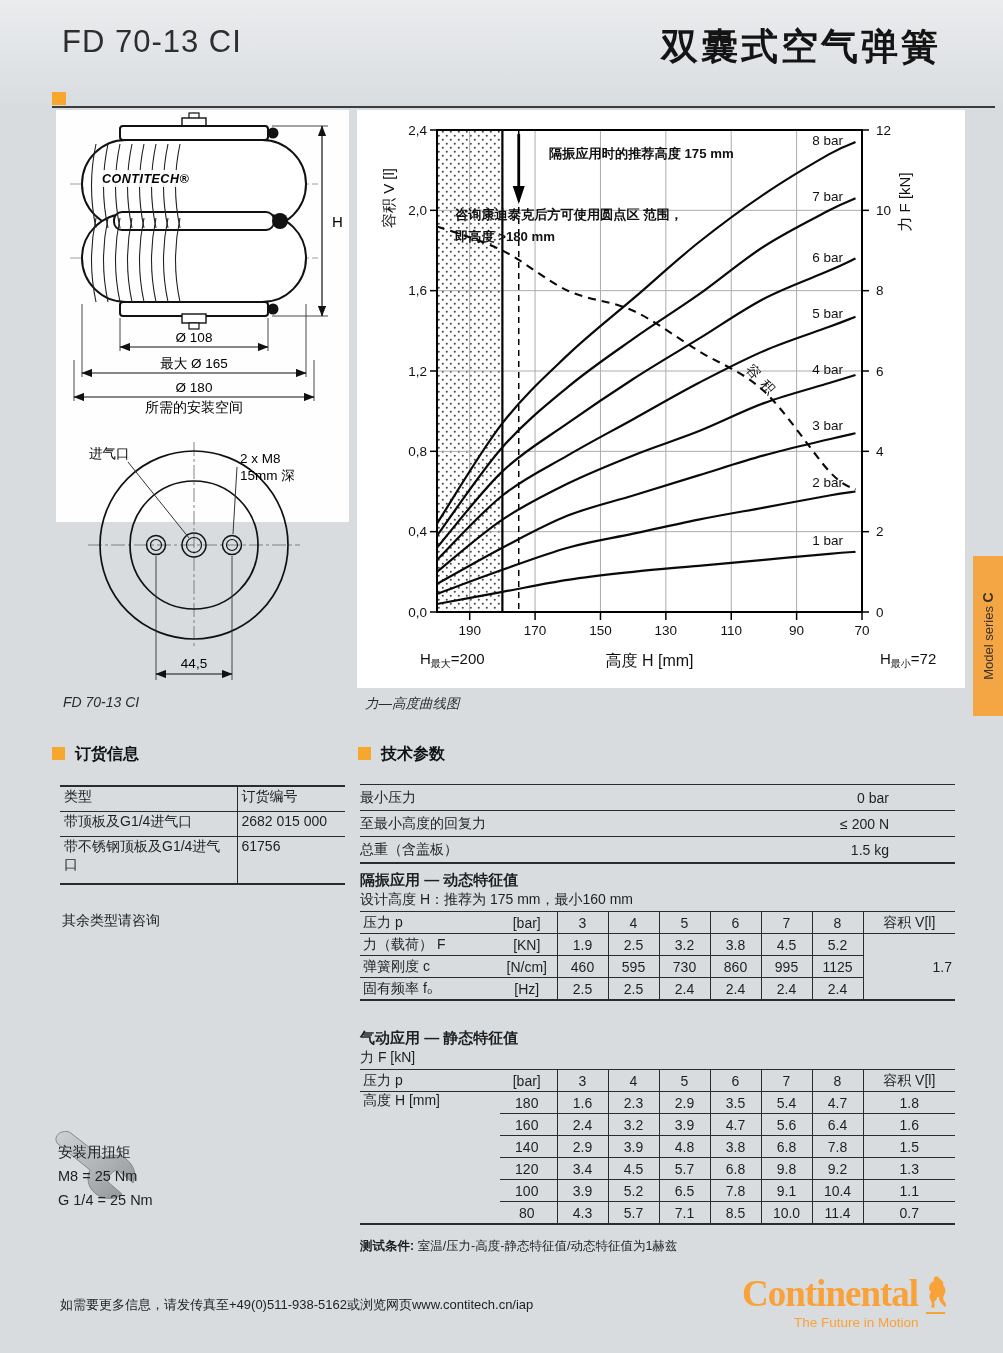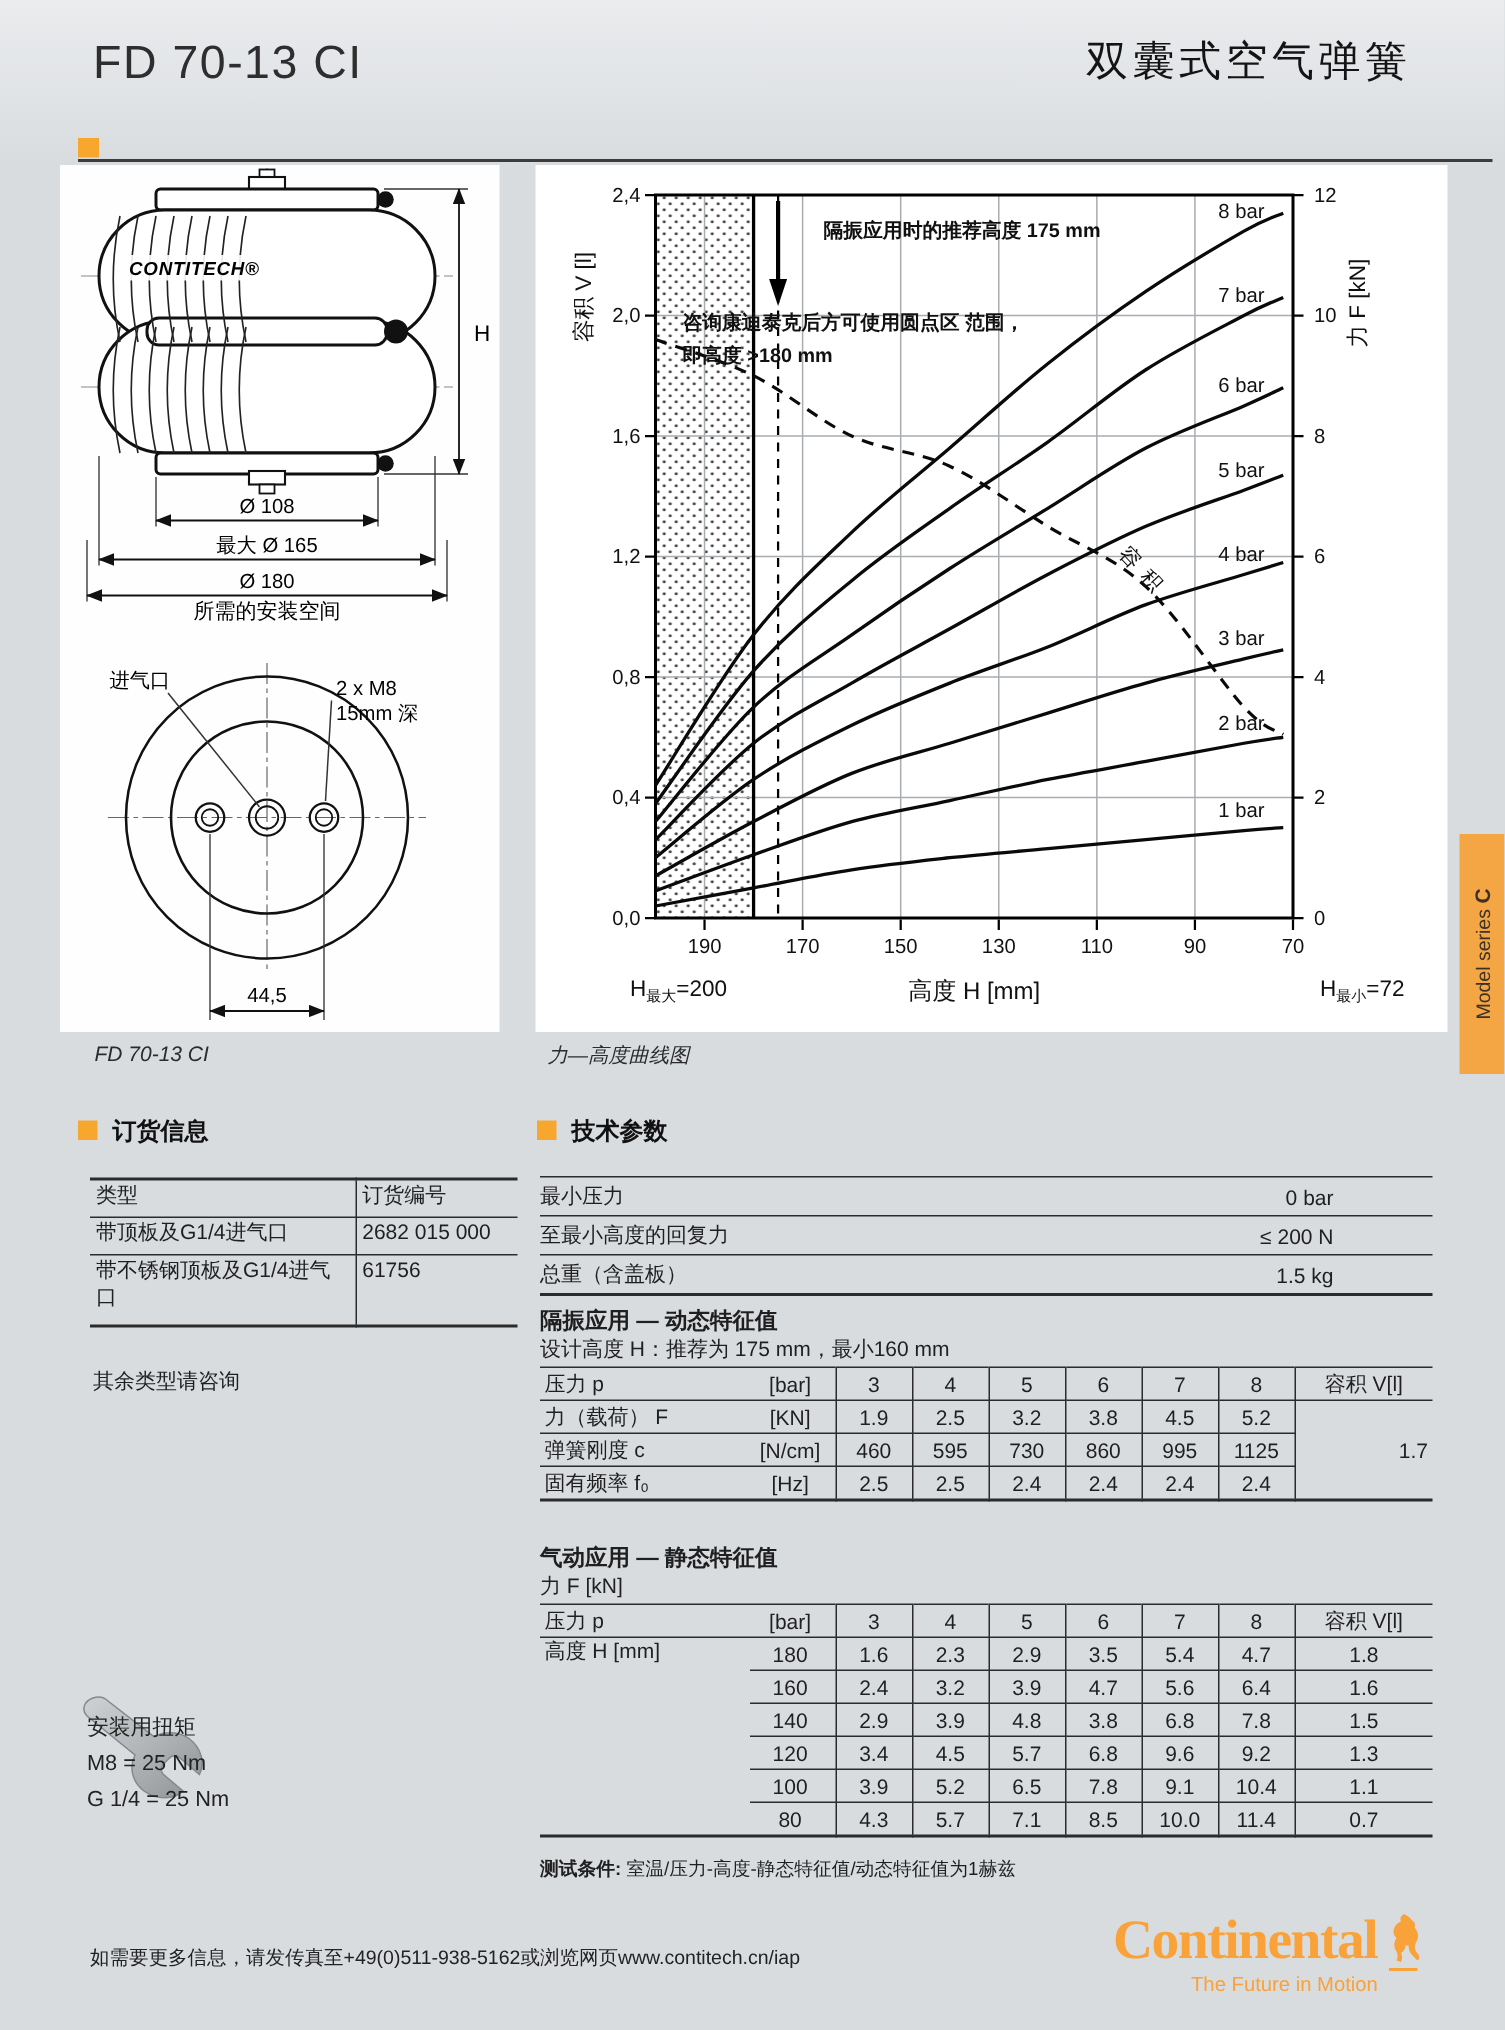--- a/index.html
+++ b/index.html
@@ -8,7 +8,7 @@
        font-family:"Liberation Sans","DejaVu Sans",sans-serif;color:#1f1f1f}
   .abs{position:absolute}
   #model-title{left:62px;top:24px;font-size:31px;color:#2e2e2e;letter-spacing:1px}
-  #product-title{right:62px;top:22px;font-size:28px;font-weight:normal;letter-spacing:3px;color:#141414}
+  #product-title{right:62px;top:22px;font-size:37px;font-weight:bold;letter-spacing:3px;color:#141414}
   .accent-sq{width:14px;height:13px;background:#f7a62e}
   #header-rule{left:52px;top:106px;width:943px;height:2px;background:#3c3c3c}
   .panel{background:#fefefe}

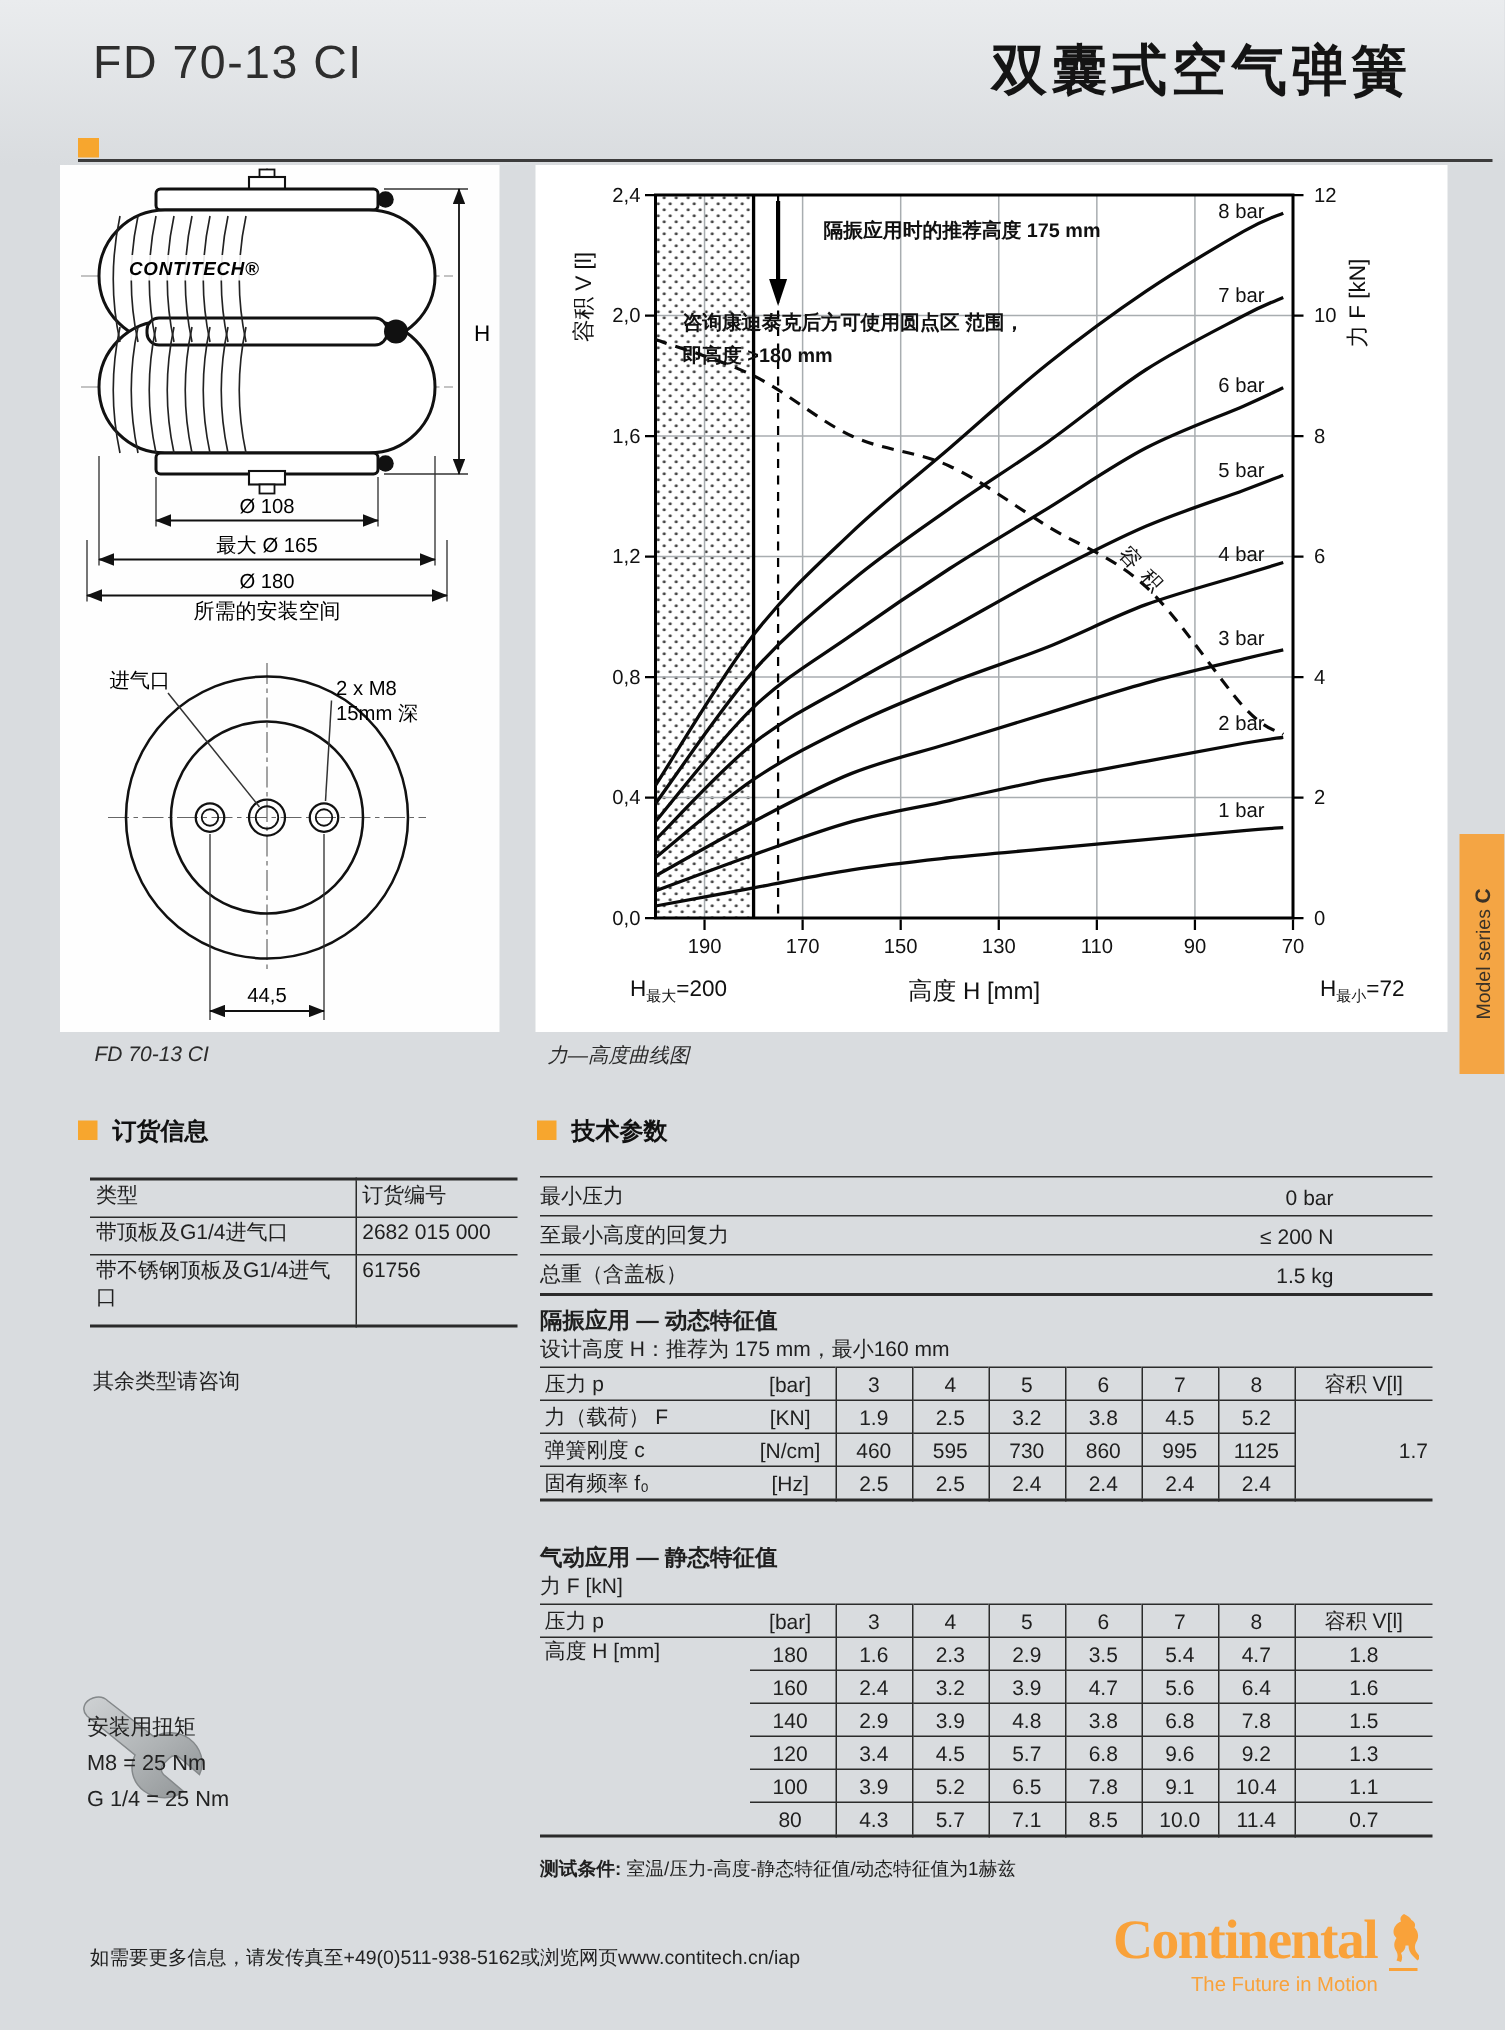--- a/index.html
+++ b/index.html
@@ -12,7 +12,7 @@
   .accent-sq{width:14px;height:13px;background:#f7a62e}
   #header-rule{left:52px;top:106px;width:943px;height:2px;background:#3c3c3c}
   .panel{background:#fefefe}
-  #panel-drawing{left:40px;top:110px;width:293px;height:578px}
+  #panel-drawing{left:56px;top:110px;width:293px;height:412px}
   #panel-chart{left:357px;top:110px;width:608px;height:578px;background:#fff}
   .caption{font-style:italic;font-size:14px;color:#2b2b2b}
   #cap-drawing{left:63px;top:694px}

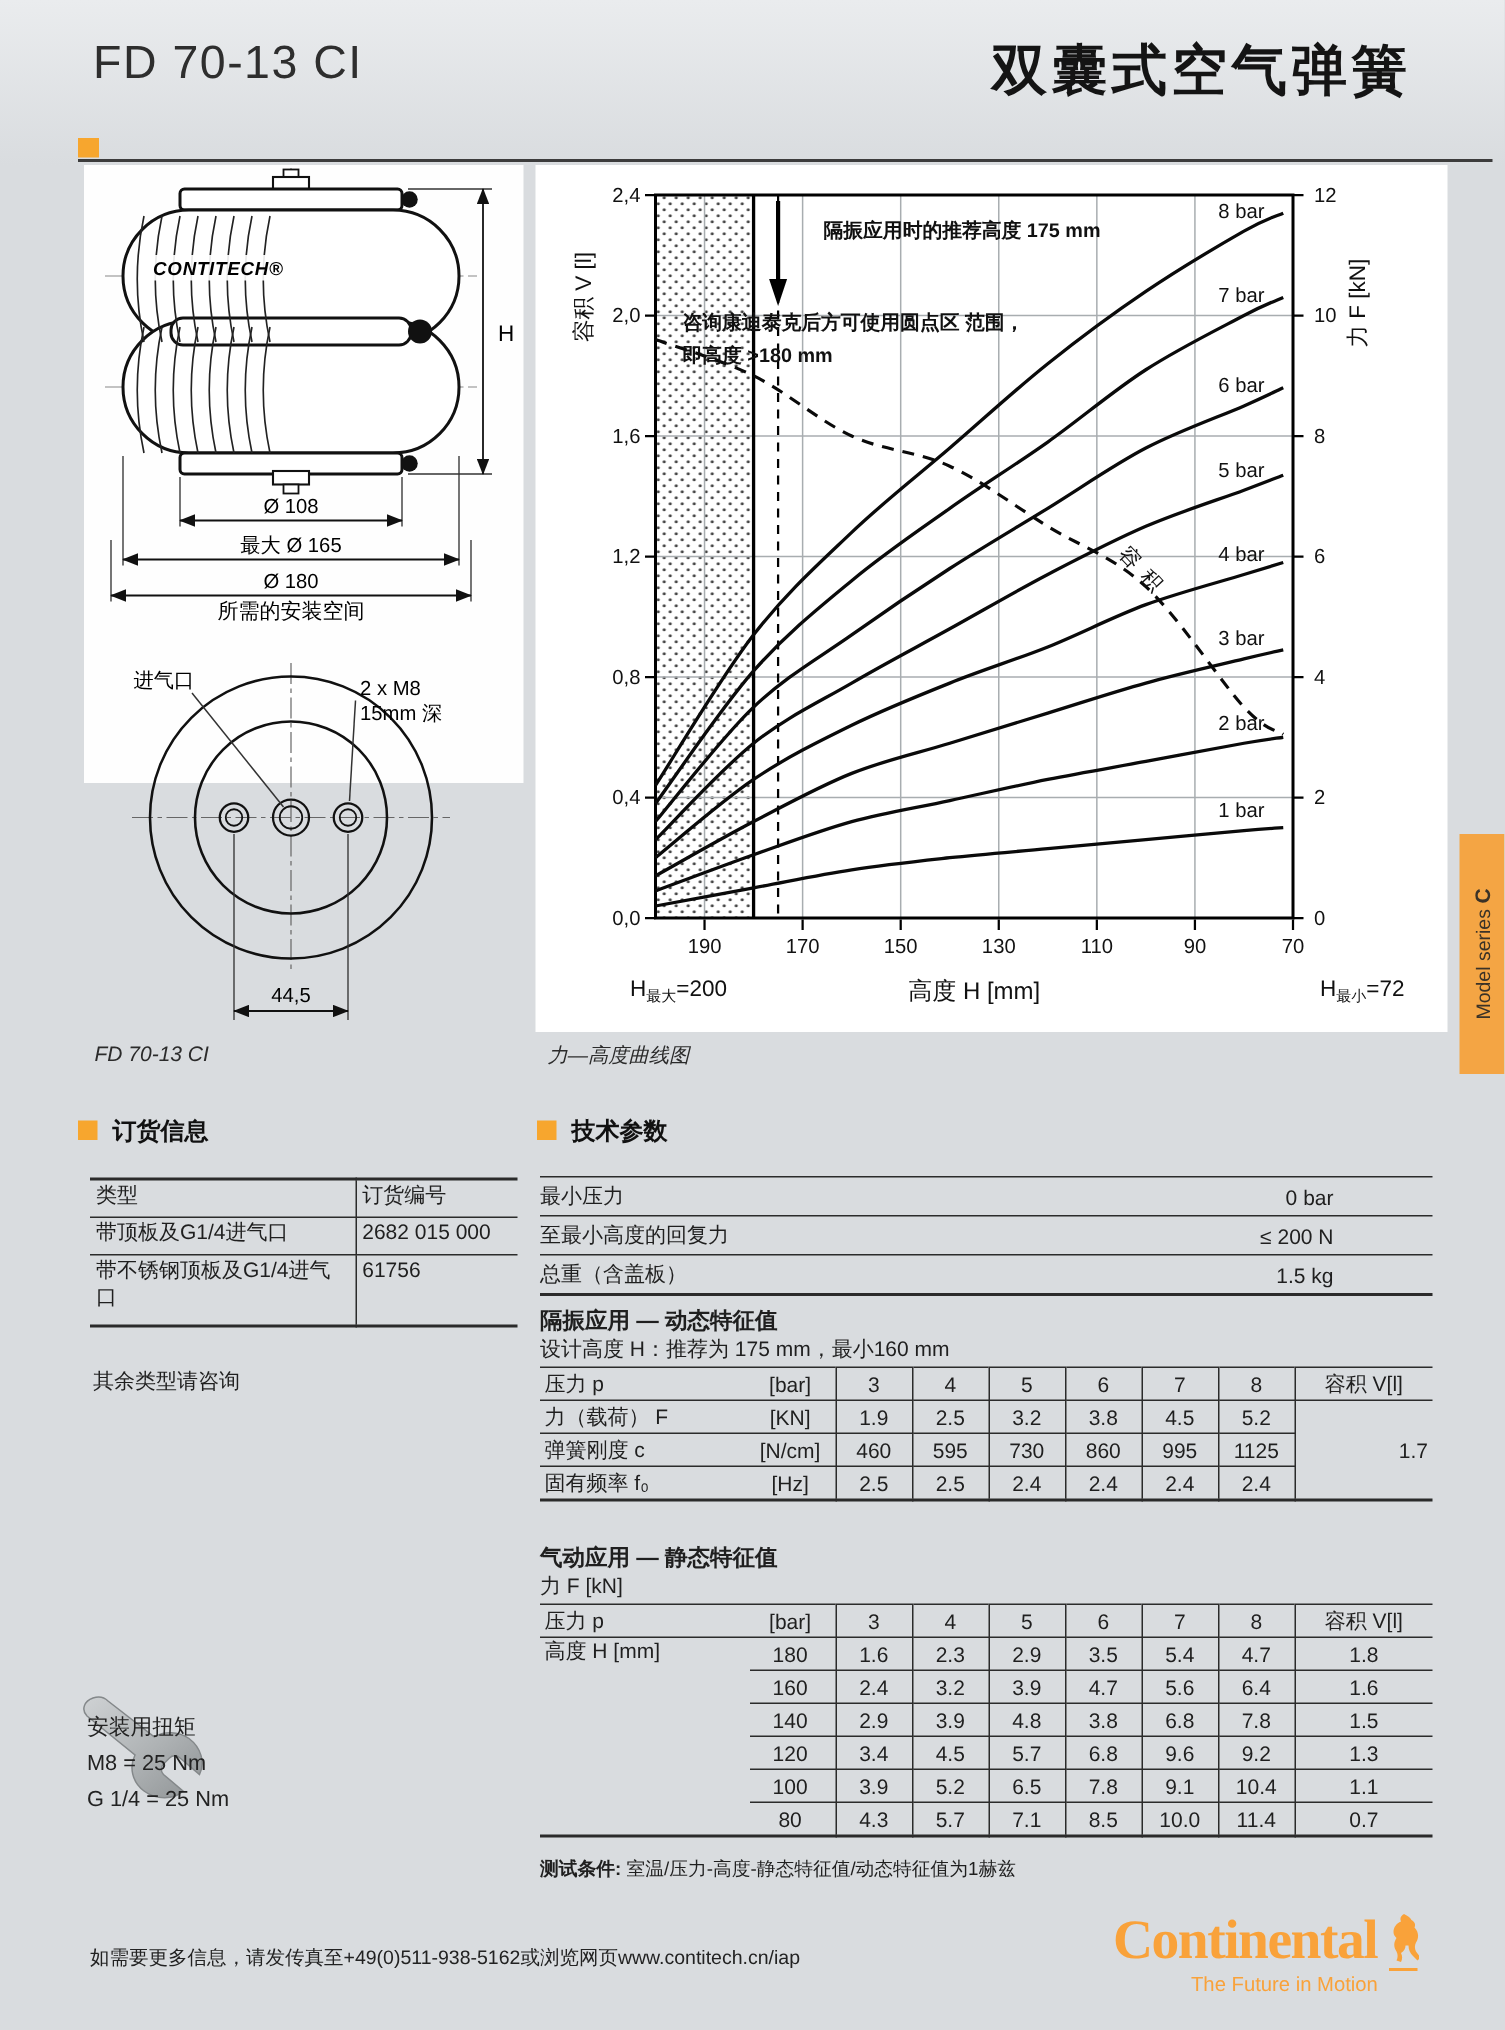--- a/index.html
+++ b/index.html
@@ -439,7 +439,7 @@
         <td class="v">4.5</td>
         <td class="v">5.7</td>
         <td class="v">6.8</td>
-        <td class="v">9.6</td>
+        <td class="v">9.8</td>
         <td class="v">9.2</td>
         <td class="vol">1.3</td>
       </tr>

